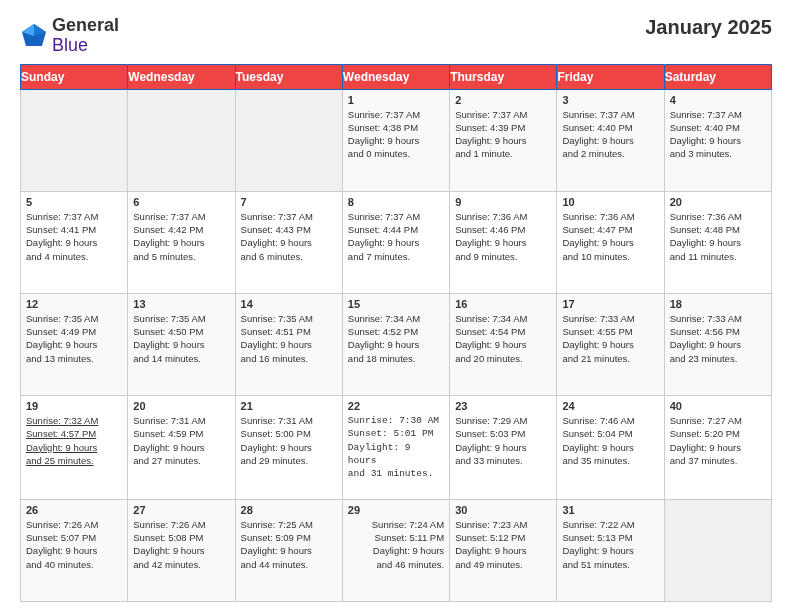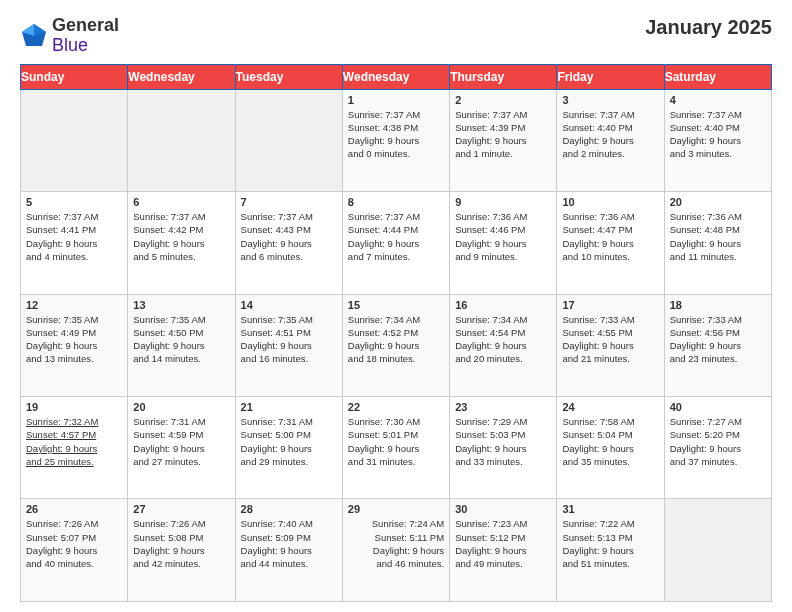--- a/index.html
+++ b/index.html
@@ -297,7 +297,7 @@
           </td>
           <td>
             <span class="day-num">22</span>
-            <div class="day-info" style="white-space: pre-line;">Sunrise: 7:30 AM
+            <div class="day-info" style="white-space: pre-line; font-family: Liberation Mono, monospace;">Sunrise: 7:30 AM
 Sunset: 5:01 PM
 Daylight: 9 hours
 and 31 minutes.</div>

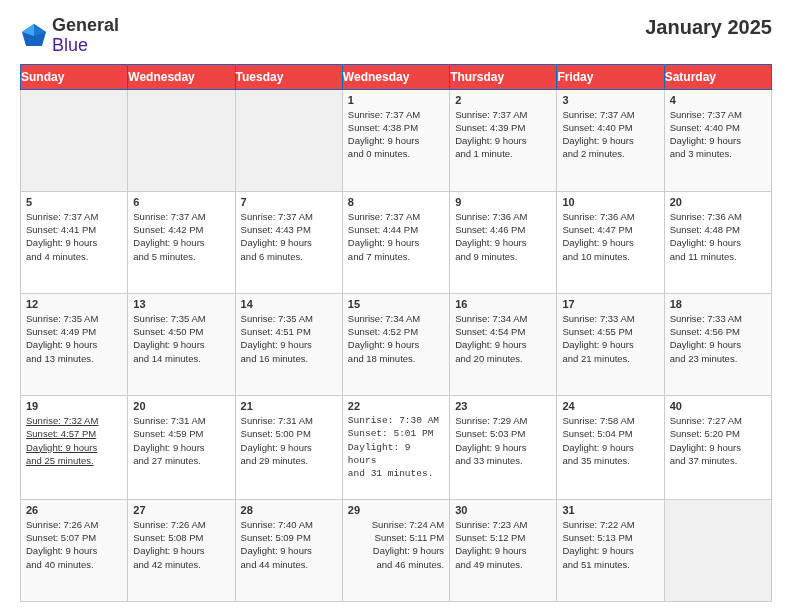--- a/index.html
+++ b/index.html
@@ -311,7 +311,7 @@
           </td>
           <td>
             <span class="day-num">24</span>
-            <div class="day-info" style="white-space: pre-line;">Sunrise: 7:58 AM
+            <div class="day-info" style="white-space: pre-line;">Sunrise: 7:46 AM
 Sunset: 5:04 PM
 Daylight: 9 hours
 and 35 minutes.</div>

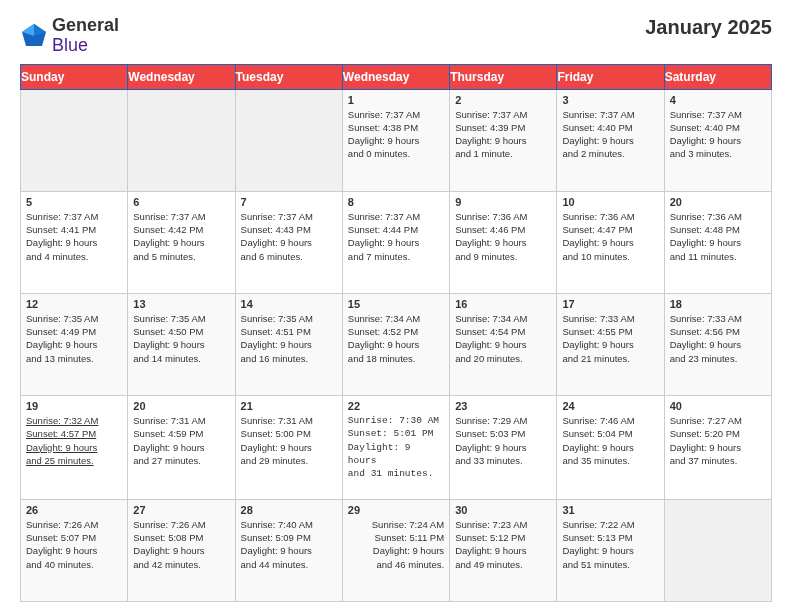--- a/index.html
+++ b/index.html
@@ -341,7 +341,7 @@
           </td>
           <td>
             <span class="day-num">28</span>
-            <div class="day-info" style="white-space: pre-line;">Sunrise: 7:40 AM
+            <div class="day-info" style="white-space: pre-line;">Sunrise: 7:25 AM
 Sunset: 5:09 PM
 Daylight: 9 hours
 and 44 minutes.</div>

